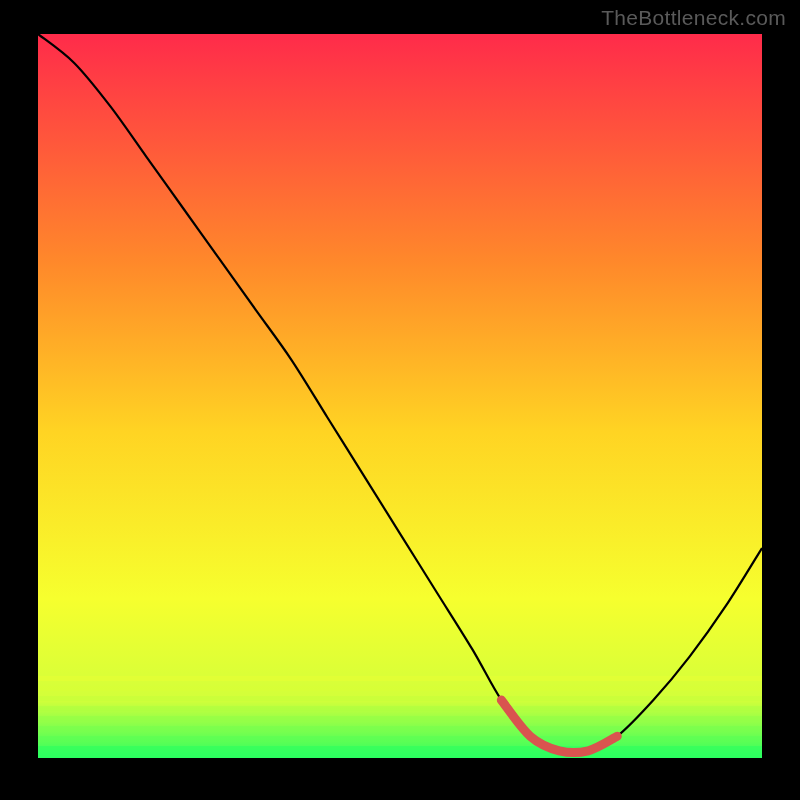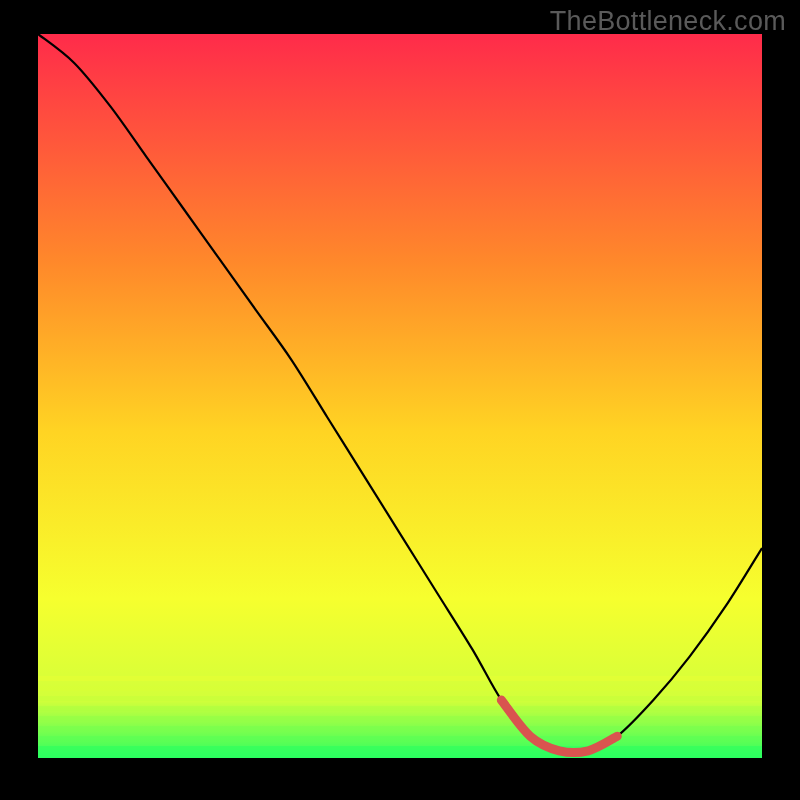--- a/index.html
+++ b/index.html
@@ -22,7 +22,7 @@
     top: 6px;
     right: 14px;
     color: #5a5a5a;
-    font-size: 27px;
+    font-size: 21px;
     font-weight: 500;
     letter-spacing: 0.3px;
     z-index: 5;

